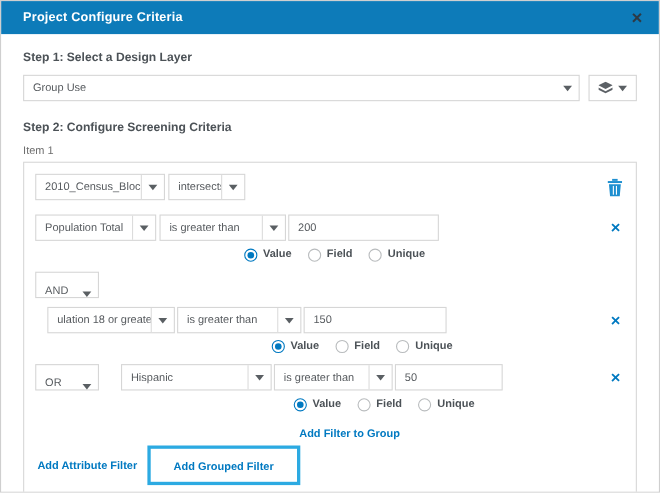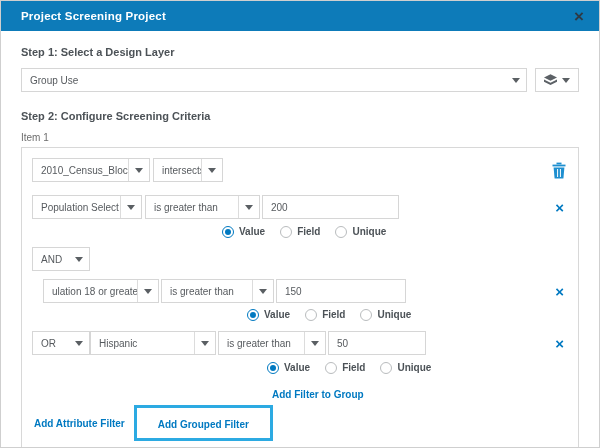--- a/index.html
+++ b/index.html
@@ -92,7 +92,7 @@
 <div class="dialog">
 
   <div class="hdr">
-    <span class="hdr-title">Project Screening Project</span>
+    <span class="hdr-title">Project Configure Criteria</span>
     <span class="hdr-close"><span>×</span></span>
   </div>
 

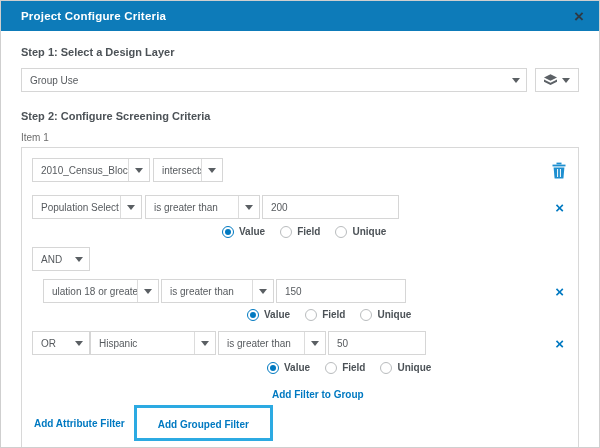--- a/index.html
+++ b/index.html
@@ -148,7 +148,7 @@
 
       <div class="filter-row">
         <div class="select fld">
-          <span class="sel-label">Population Select</span>
+          <span class="sel-label">Population Total</span>
           <span class="sel-div"></span>
           <span class="caret-box">
               <span class="caret"></span>

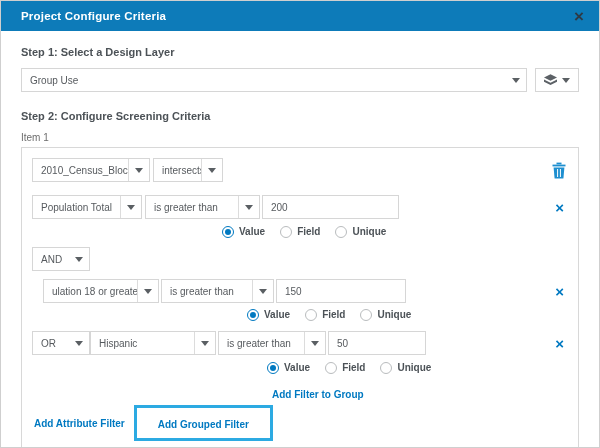--- a/index.html
+++ b/index.html
@@ -65,7 +65,7 @@
   .row2 .fld { width:116px; margin-left:11px; }
   .row2 .op { width:113px; margin-left:2px; }
   .row3 { margin-top:10px; }
-  .sel-bool { width:58px; }
+  .sel-bool { width:58px;align-items:flex-end; }
   .row3 .fld { width:126px; margin-left:0; }
   .row3 .op { width:108px; margin-left:2px; }
   .and-row { margin-top:9px; display:flex; }

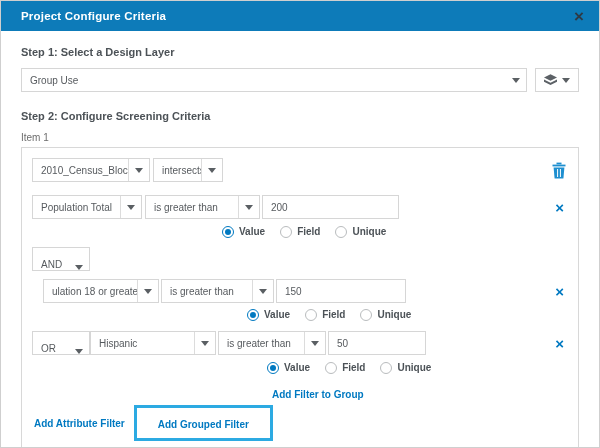--- a/index.html
+++ b/index.html
@@ -66,7 +66,7 @@
   .row2 .op { width:113px; margin-left:2px; }
   .row3 { margin-top:10px; }
   .sel-bool { width:58px;align-items:flex-end; }
-  .row3 .fld { width:126px; margin-left:0; }
+  .row3 .fld { width:137px; margin-left:20px; }
   .row3 .op { width:108px; margin-left:2px; }
   .and-row { margin-top:9px; display:flex; }
 

